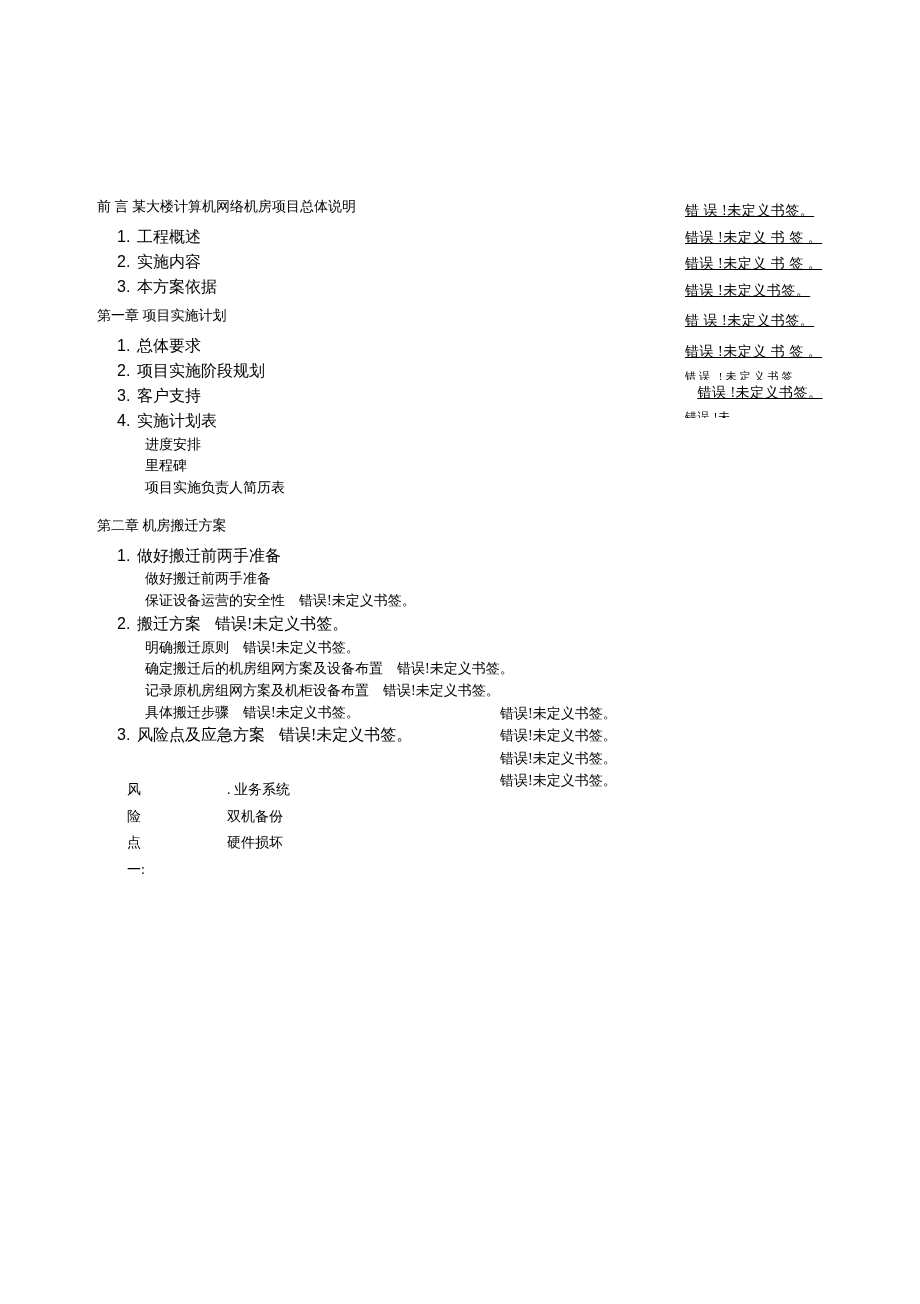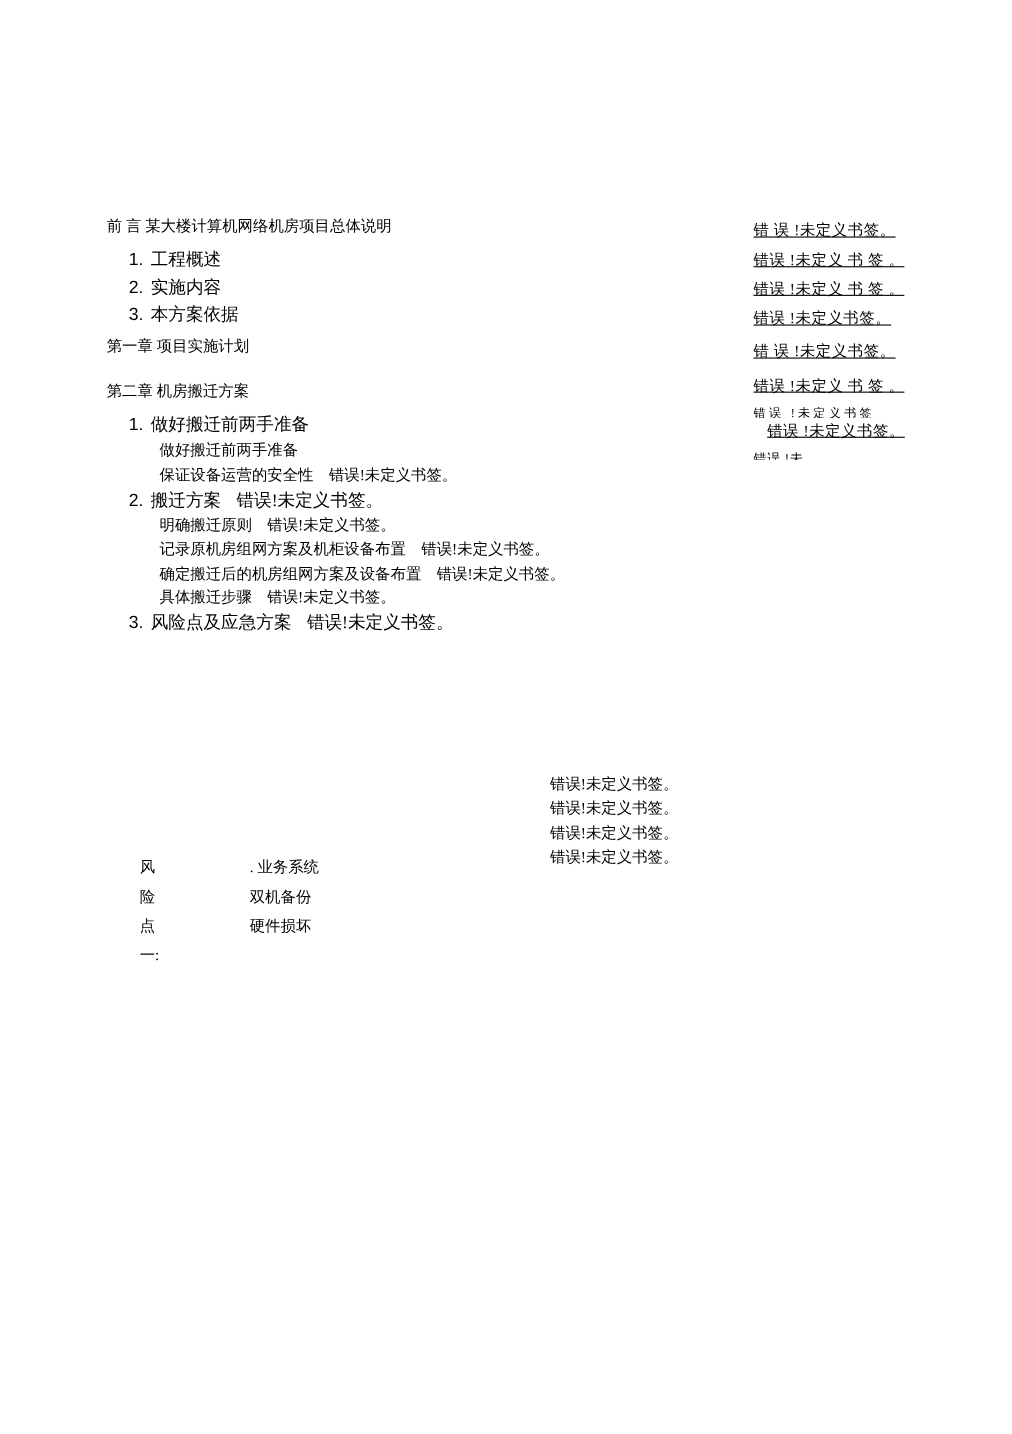--- a/index.html
+++ b/index.html
@@ -92,6 +92,15 @@
 
   <div class="toc-h1">第一章 项目实施计划</div>
 
+  <ul class="toc-list">
+    <li class="toc-li"><span class="toc-num">1.</span><span>总体要求</span></li>
+    <li class="toc-li"><span class="toc-num">2.</span><span>项目实施阶段规划</span></li>
+    <li class="toc-li"><span class="toc-num">3.</span><span>客户支持</span></li>
+    <li class="toc-li"><span class="toc-num">4.</span><span>实施计划表</span></li>
+    <li class="toc-sub">进度安排</li>
+    <li class="toc-sub">里程碑</li>
+    <li class="toc-sub">项目实施负责人简历表</li>
+  </ul>
 
   <div class="gap"></div>
   <div class="toc-h1">第二章 机房搬迁方案</div>

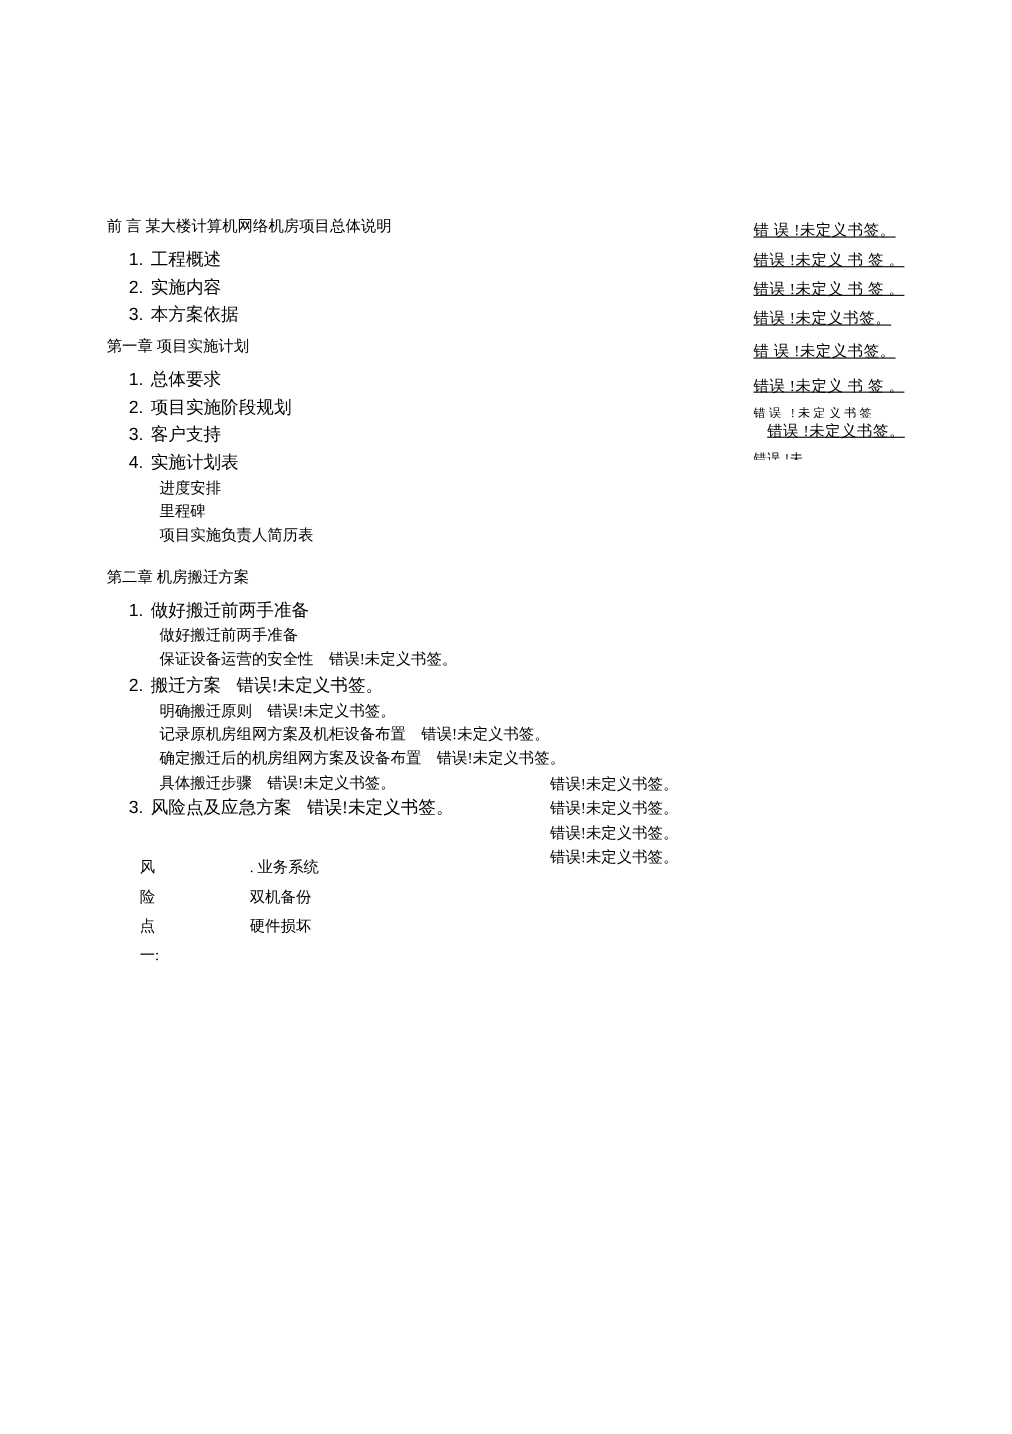--- a/index.html
+++ b/index.html
@@ -111,8 +111,8 @@
     <li class="toc-sub"><span>保证设备运营的安全性</span><span class="err-inline">错误!未定义书签。</span></li>
     <li class="toc-li"><span class="toc-num">2.</span><span>搬迁方案</span><span class="err-inline">错误!未定义书签。</span></li>
     <li class="toc-sub2"><span>明确搬迁原则</span><span class="err-inline">错误!未定义书签。</span></li>
+    <li class="toc-sub2"><span>确定搬迁后的机房组网方案及设备布置</span><span class="err-inline">错误!未定义书签。</span></li>
     <li class="toc-sub2"><span>记录原机房组网方案及机柜设备布置</span><span class="err-inline">错误!未定义书签。</span></li>
-    <li class="toc-sub2"><span>确定搬迁后的机房组网方案及设备布置</span><span class="err-inline">错误!未定义书签。</span></li>
     <li class="toc-sub2"><span>具体搬迁步骤</span><span class="err-inline">错误!未定义书签。</span></li>
     <li class="toc-li"><span class="toc-num">3.</span><span>风险点及应急方案</span><span class="err-inline">错误!未定义书签。</span></li>
   </ul>

